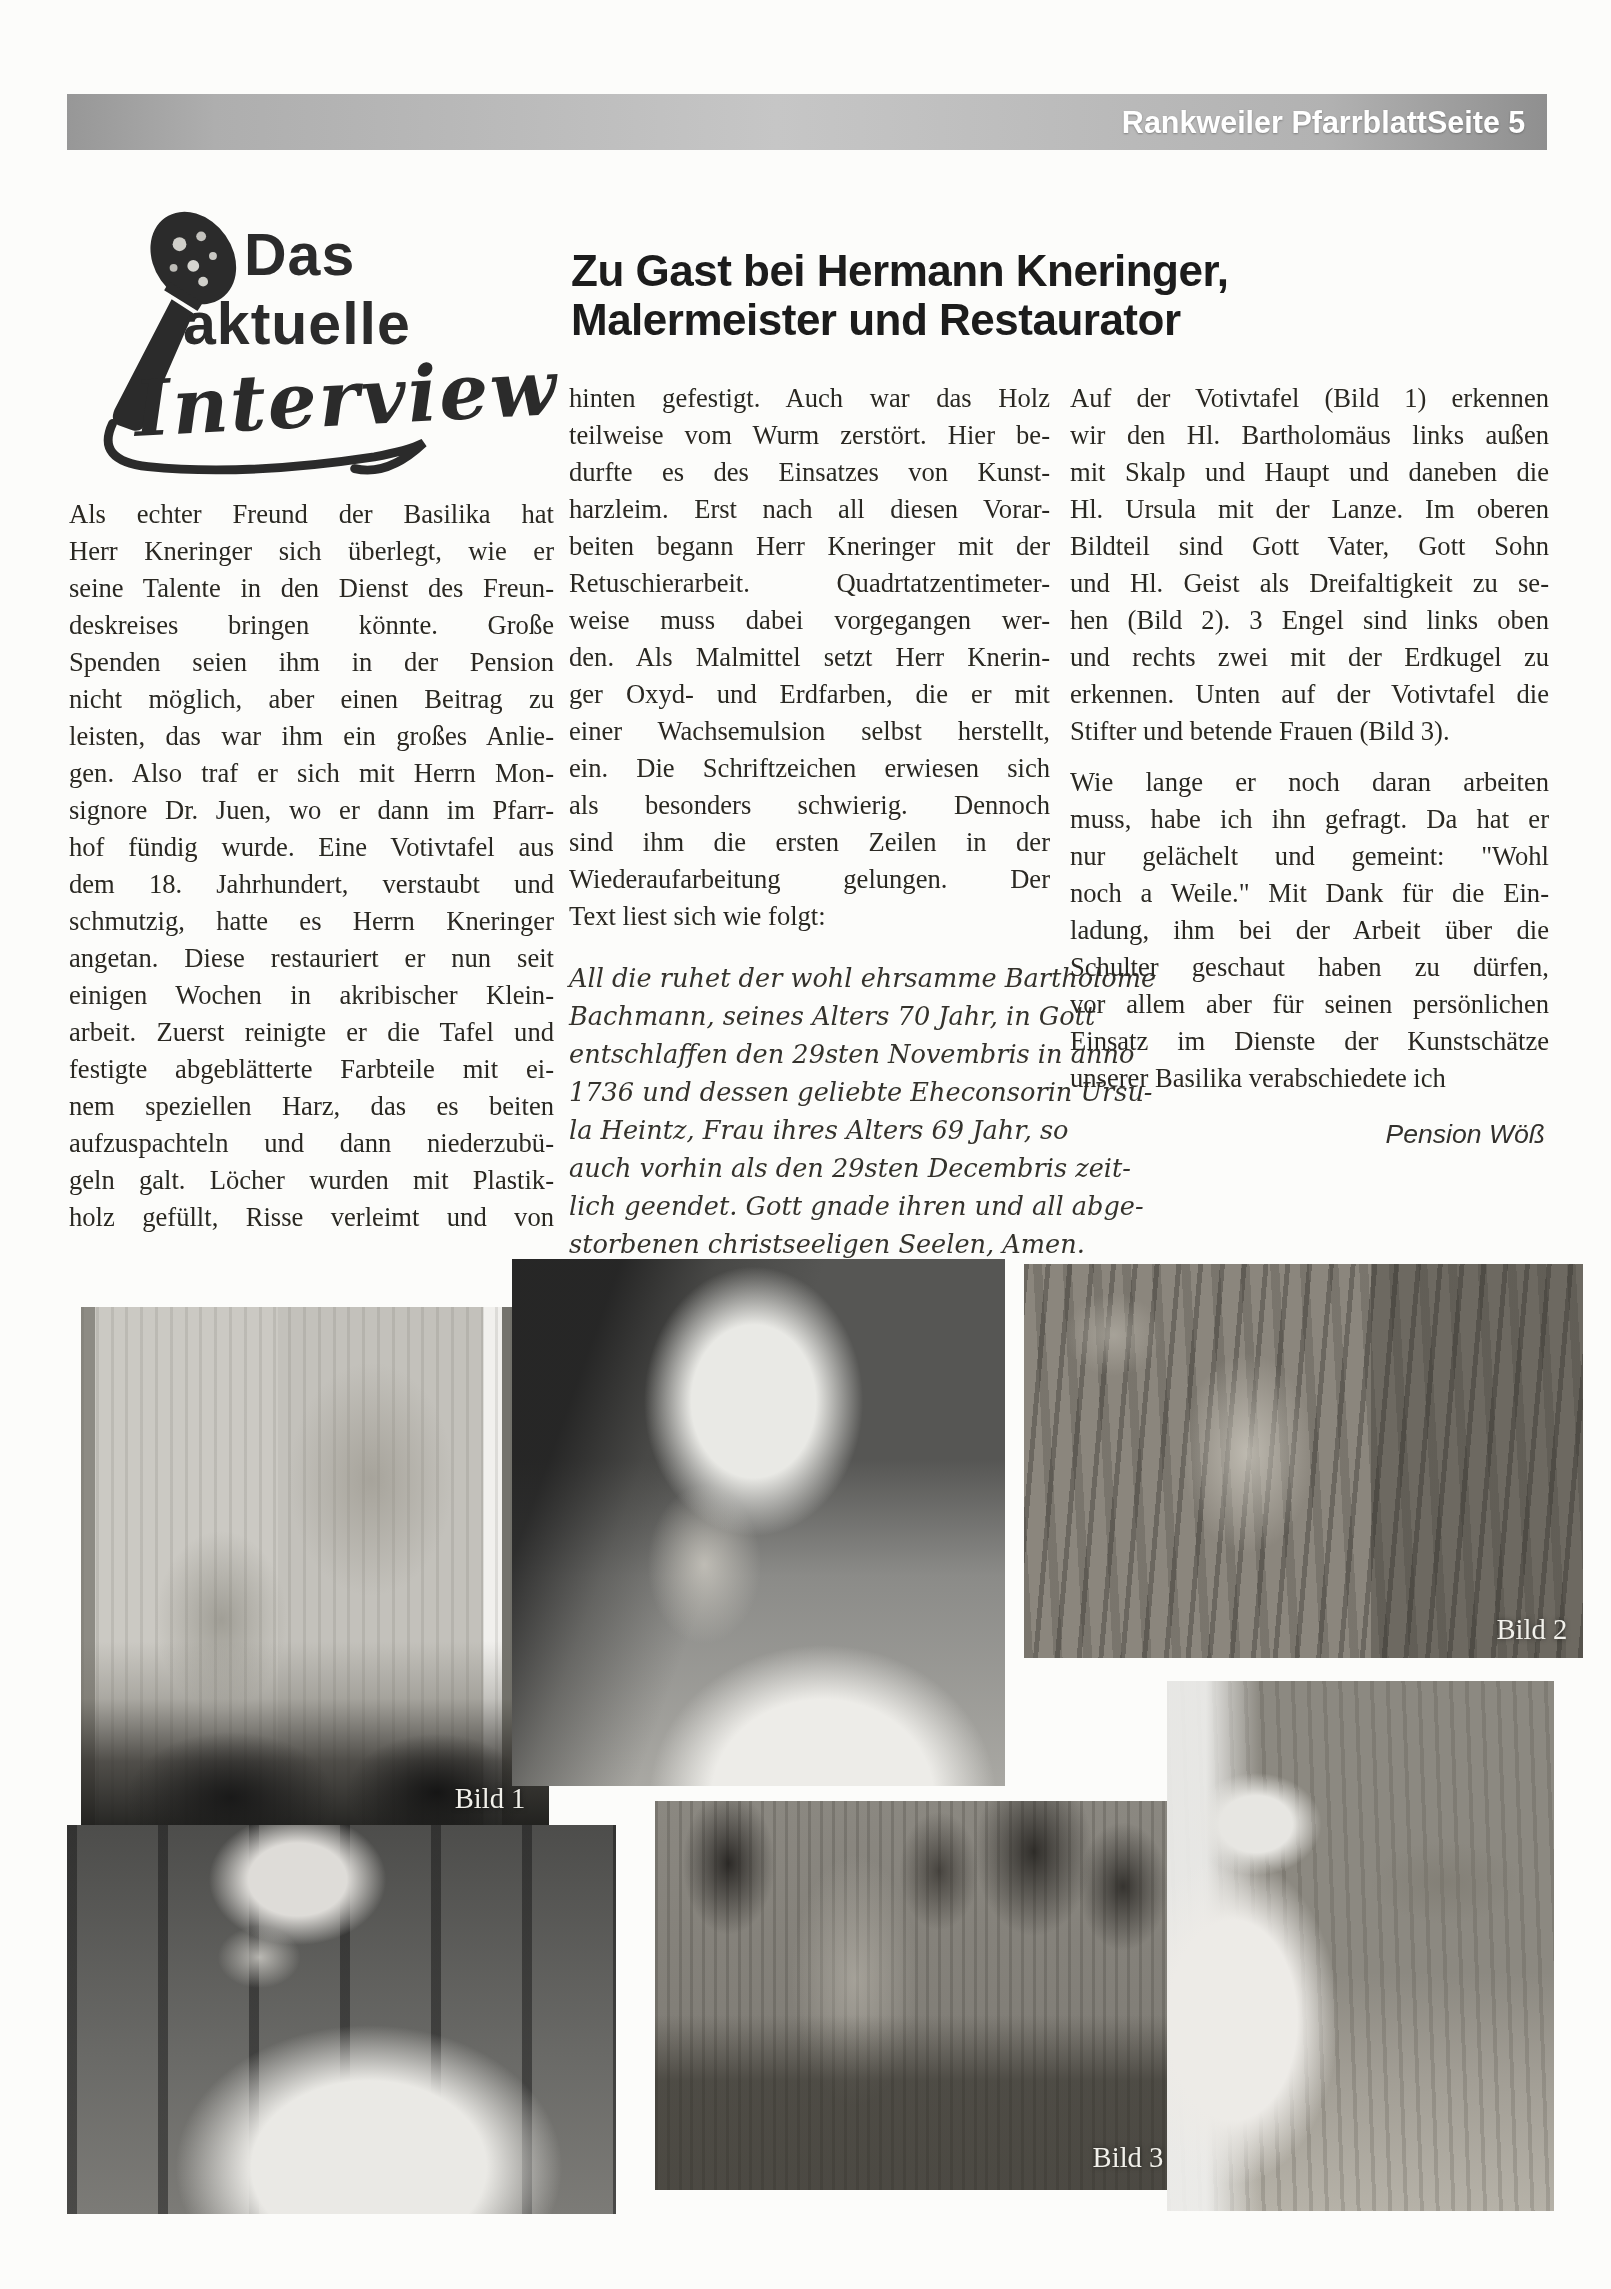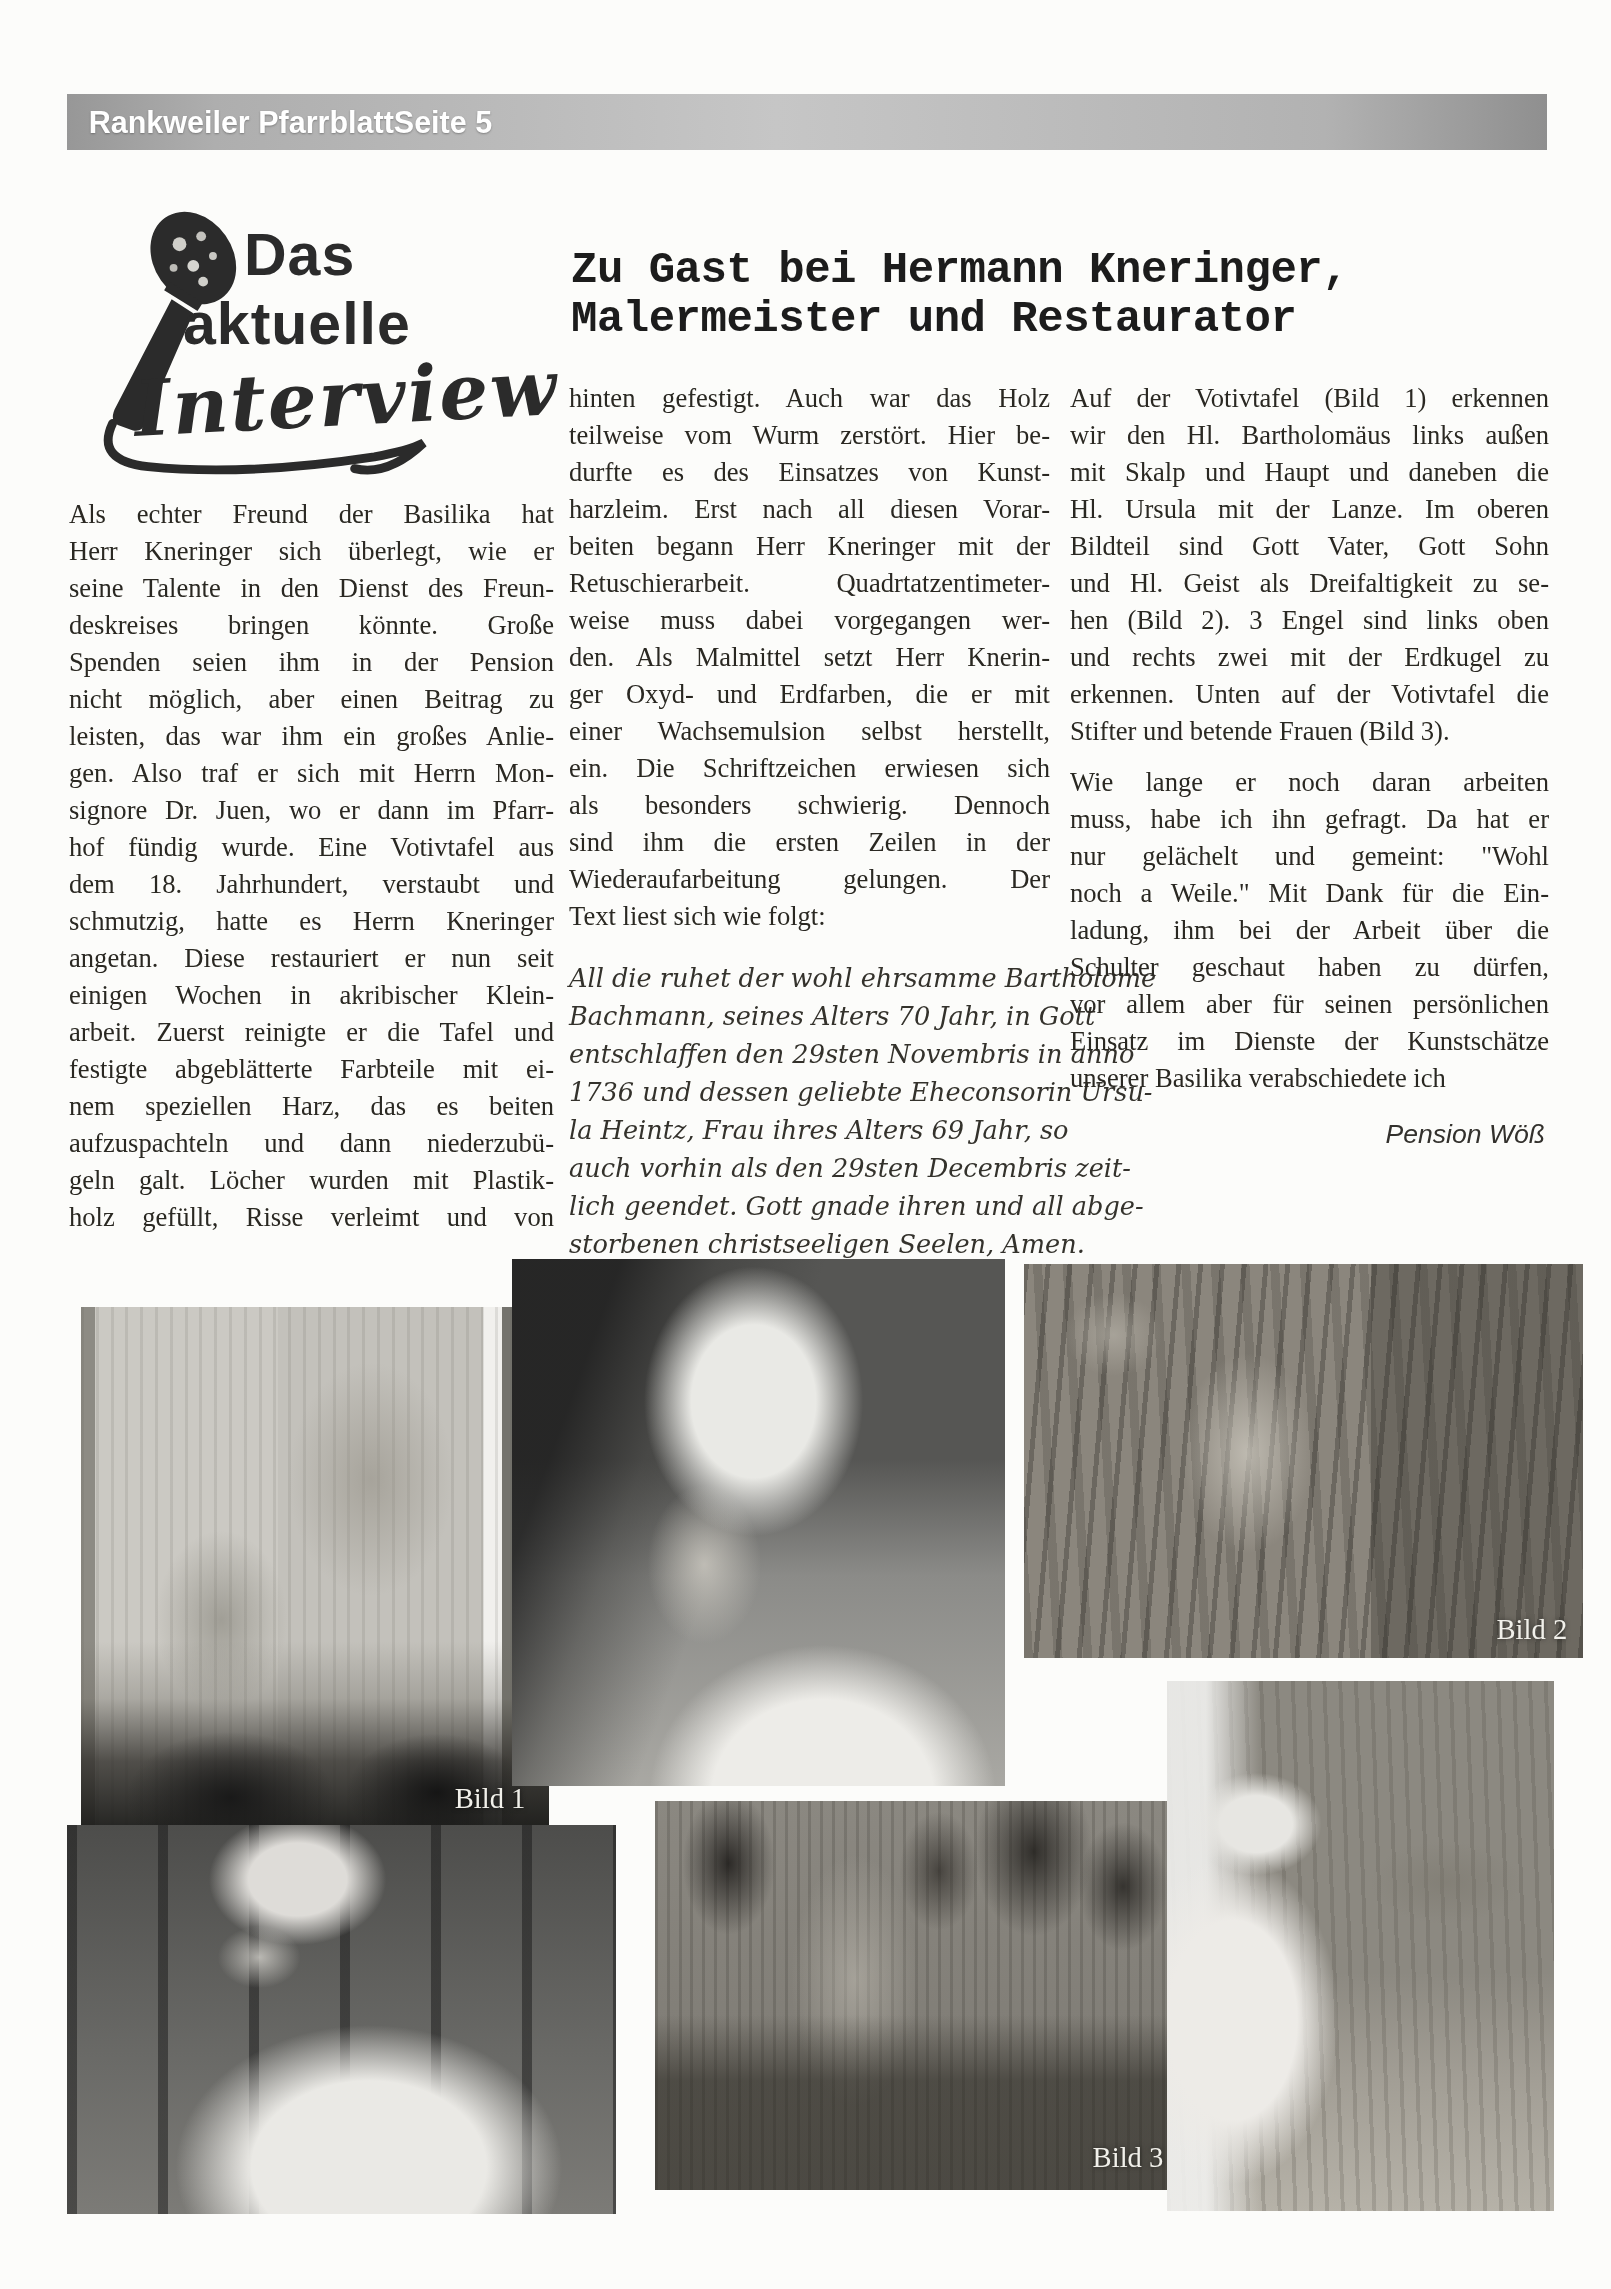--- a/index.html
+++ b/index.html
@@ -12,7 +12,7 @@
   .bar {
     position:absolute; left:67px; top:94px; width:1480px; height:56px;
     background:linear-gradient(90deg,#979797 0%,#aeaeae 10%,#c6c6c6 48%,#b2b2b2 85%,#8f8f8f 100%);
-    display:flex; justify-content:flex-start; align-items:center;
+    display:flex; justify-content:flex-end; align-items:center;
     padding:0 21.7px; box-sizing:border-box;
     font-family:"Liberation Sans", sans-serif; font-weight:bold; font-size:30.5px; color:#ffffff;
     text-shadow:0 1px 2px rgba(60,60,60,.45);

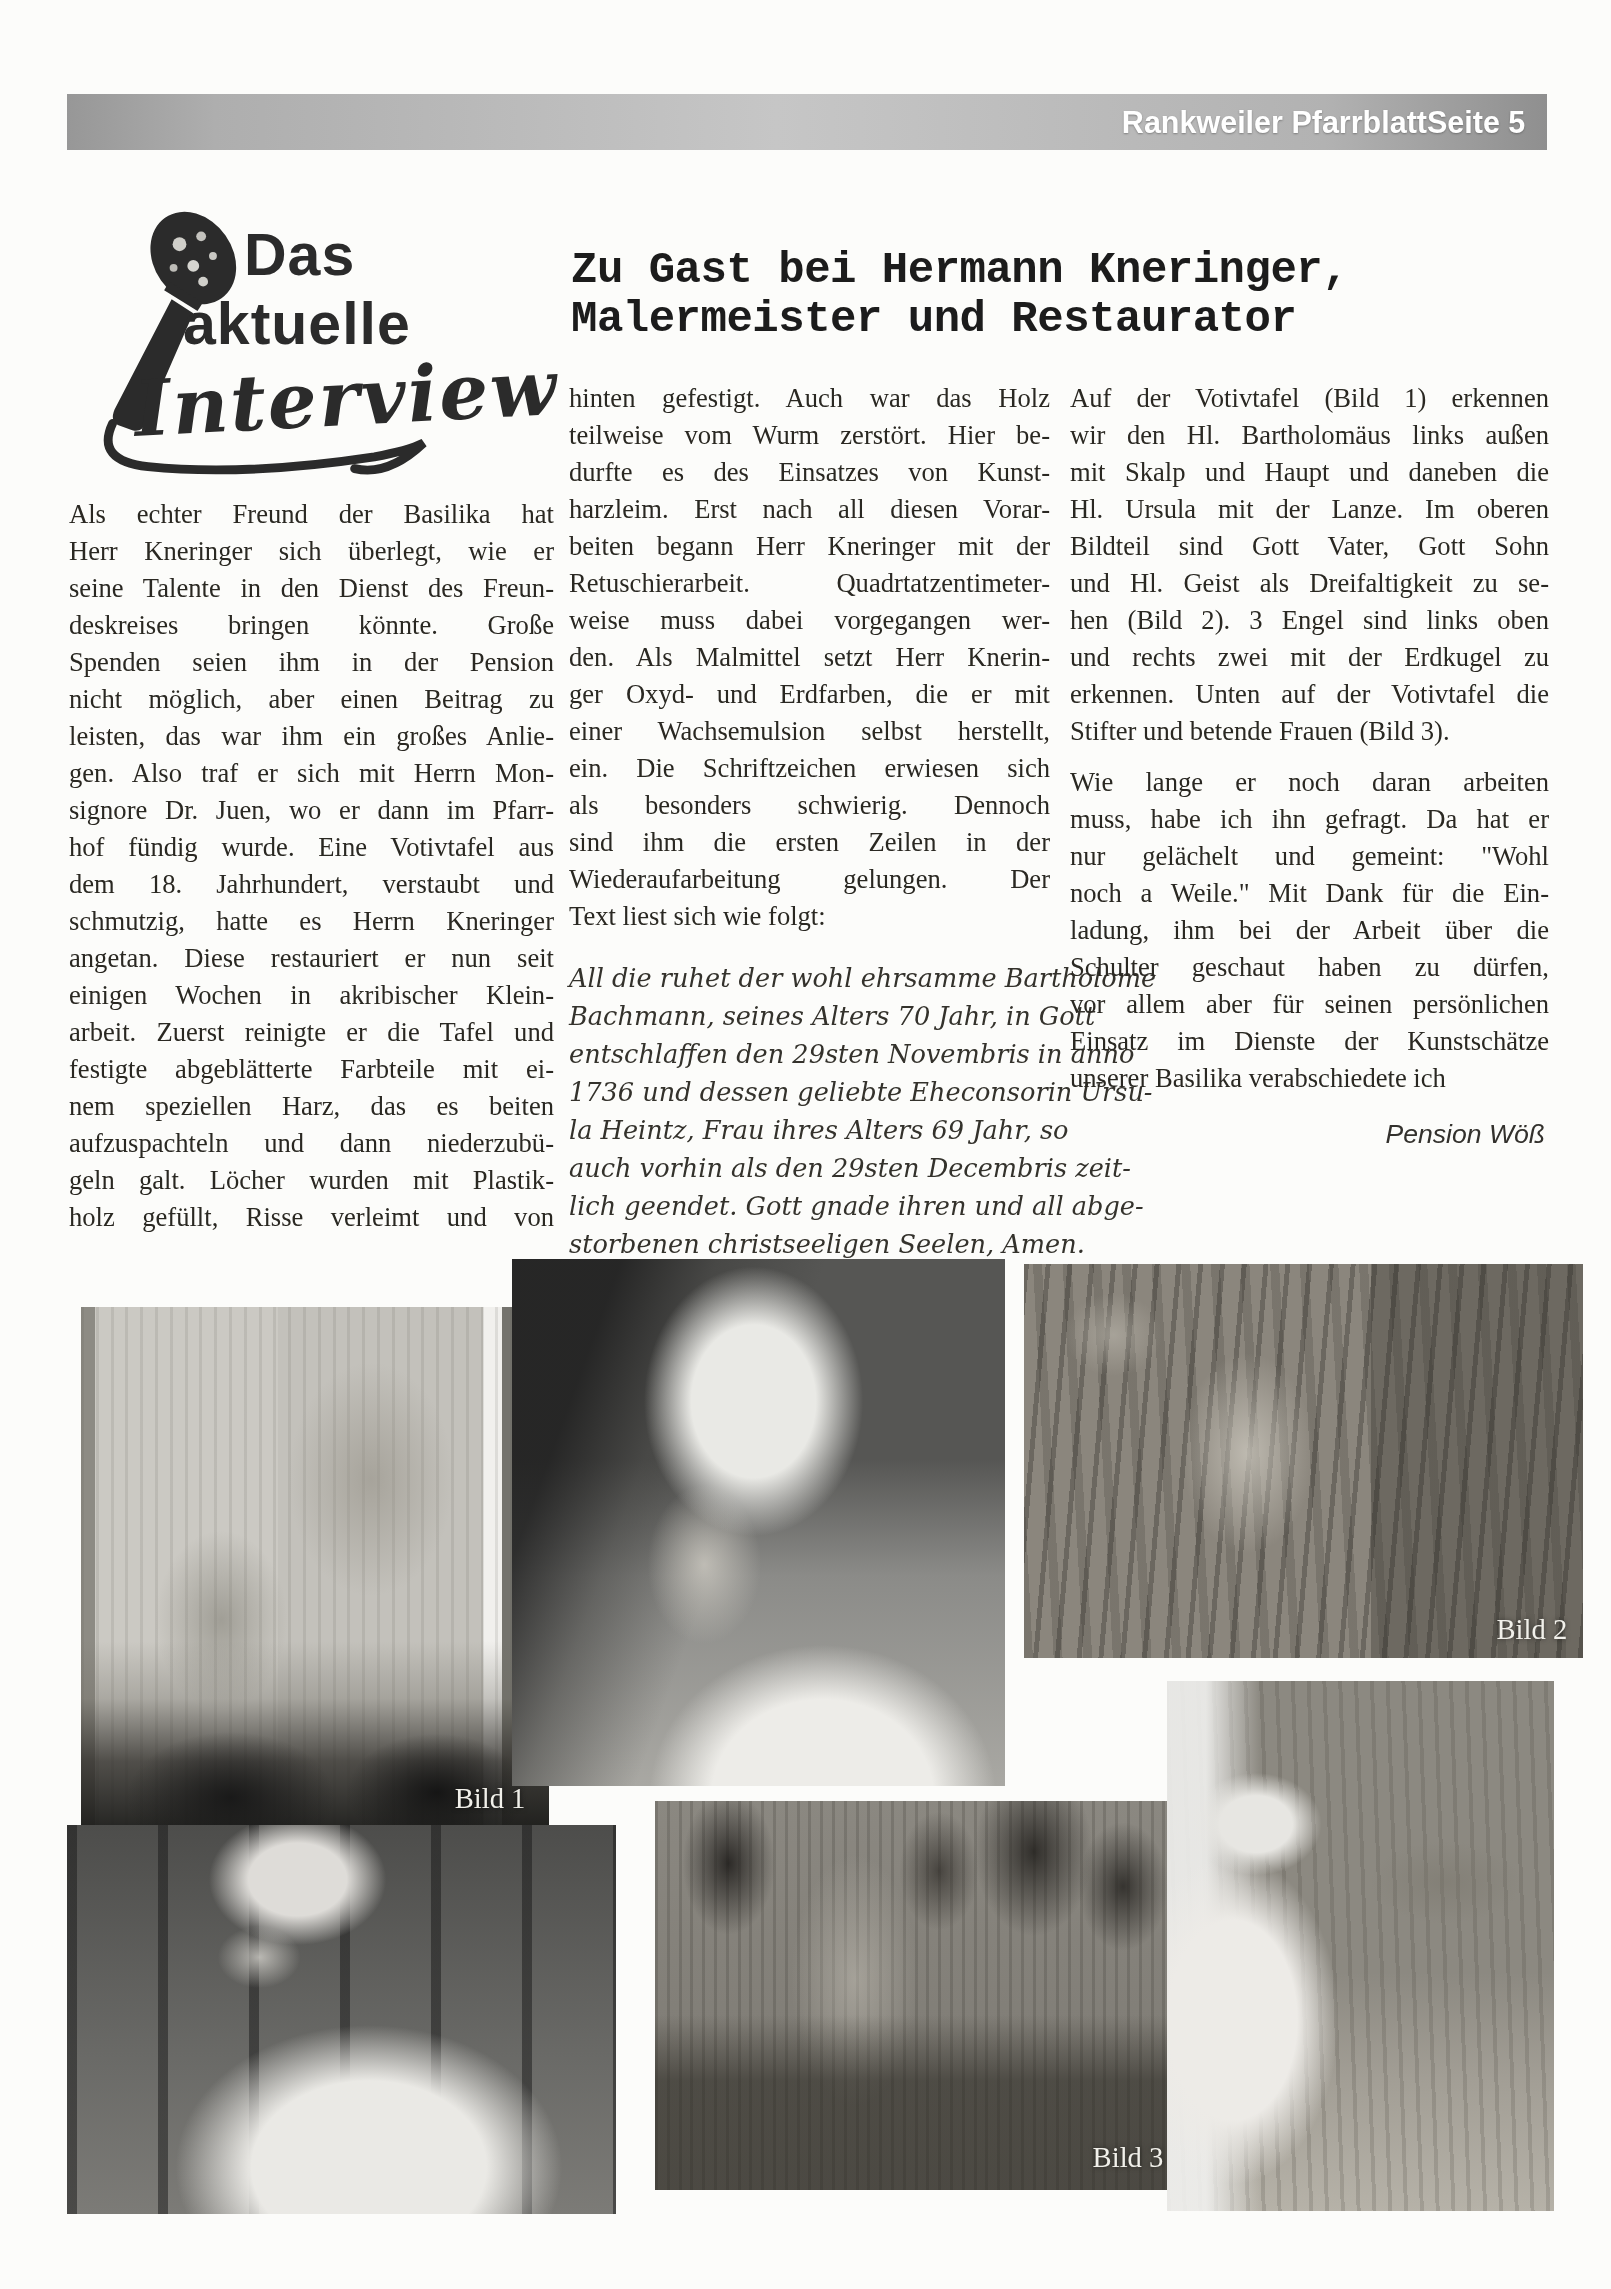--- a/index.html
+++ b/index.html
@@ -34,7 +34,7 @@
   
   .headline {
     position:absolute; left:571px; top:246px; width:808px; margin:0;
-    font-family:Liberation Mono, monospace; font-weight:bold;
+    font-family:Liberation Sans, sans-serif; font-weight:bold;
     font-size:44px; line-height:49px; color:#1c1c1c; letter-spacing:-0.5px;
   }
   

